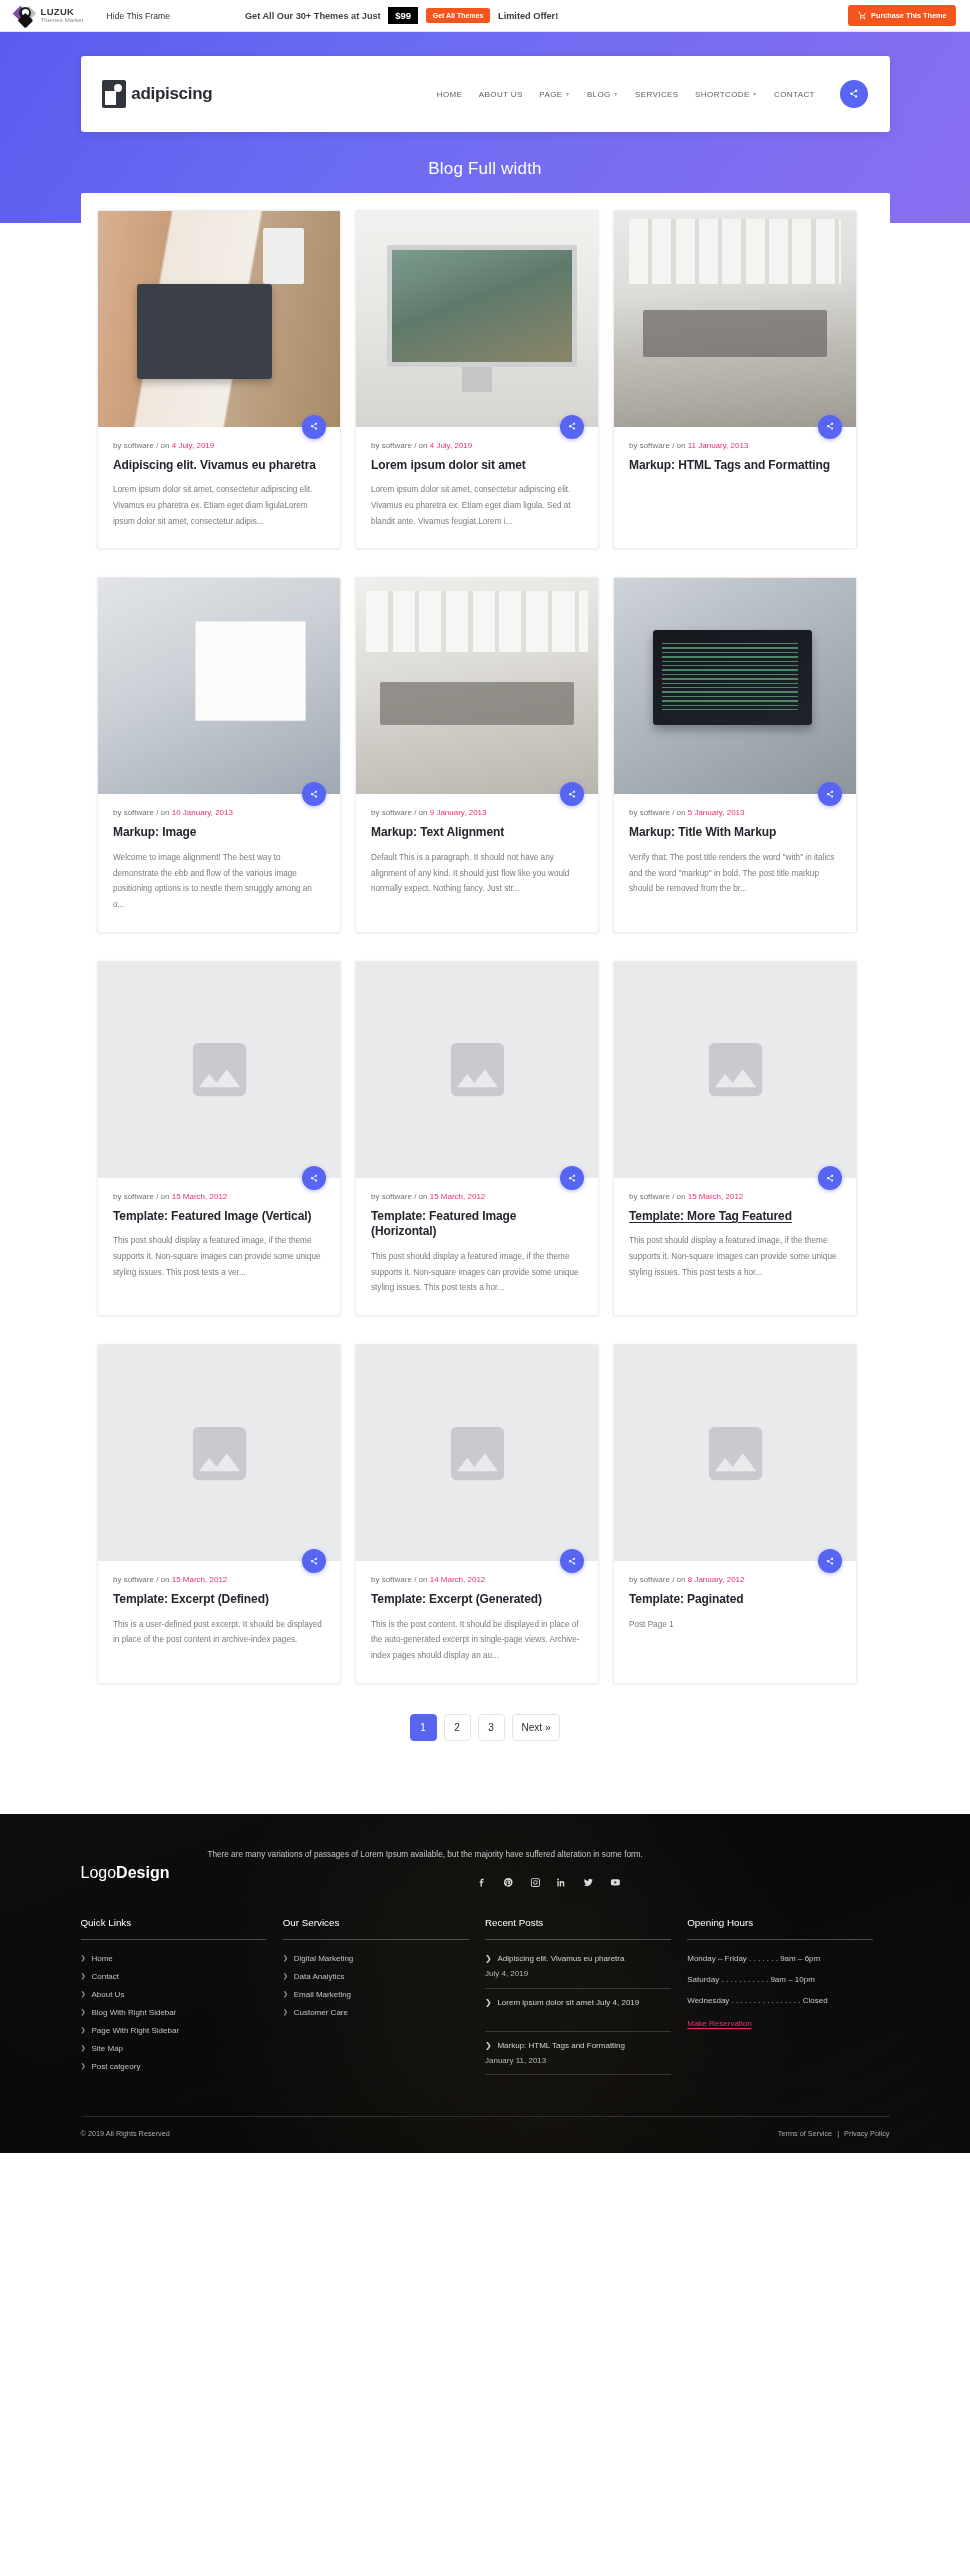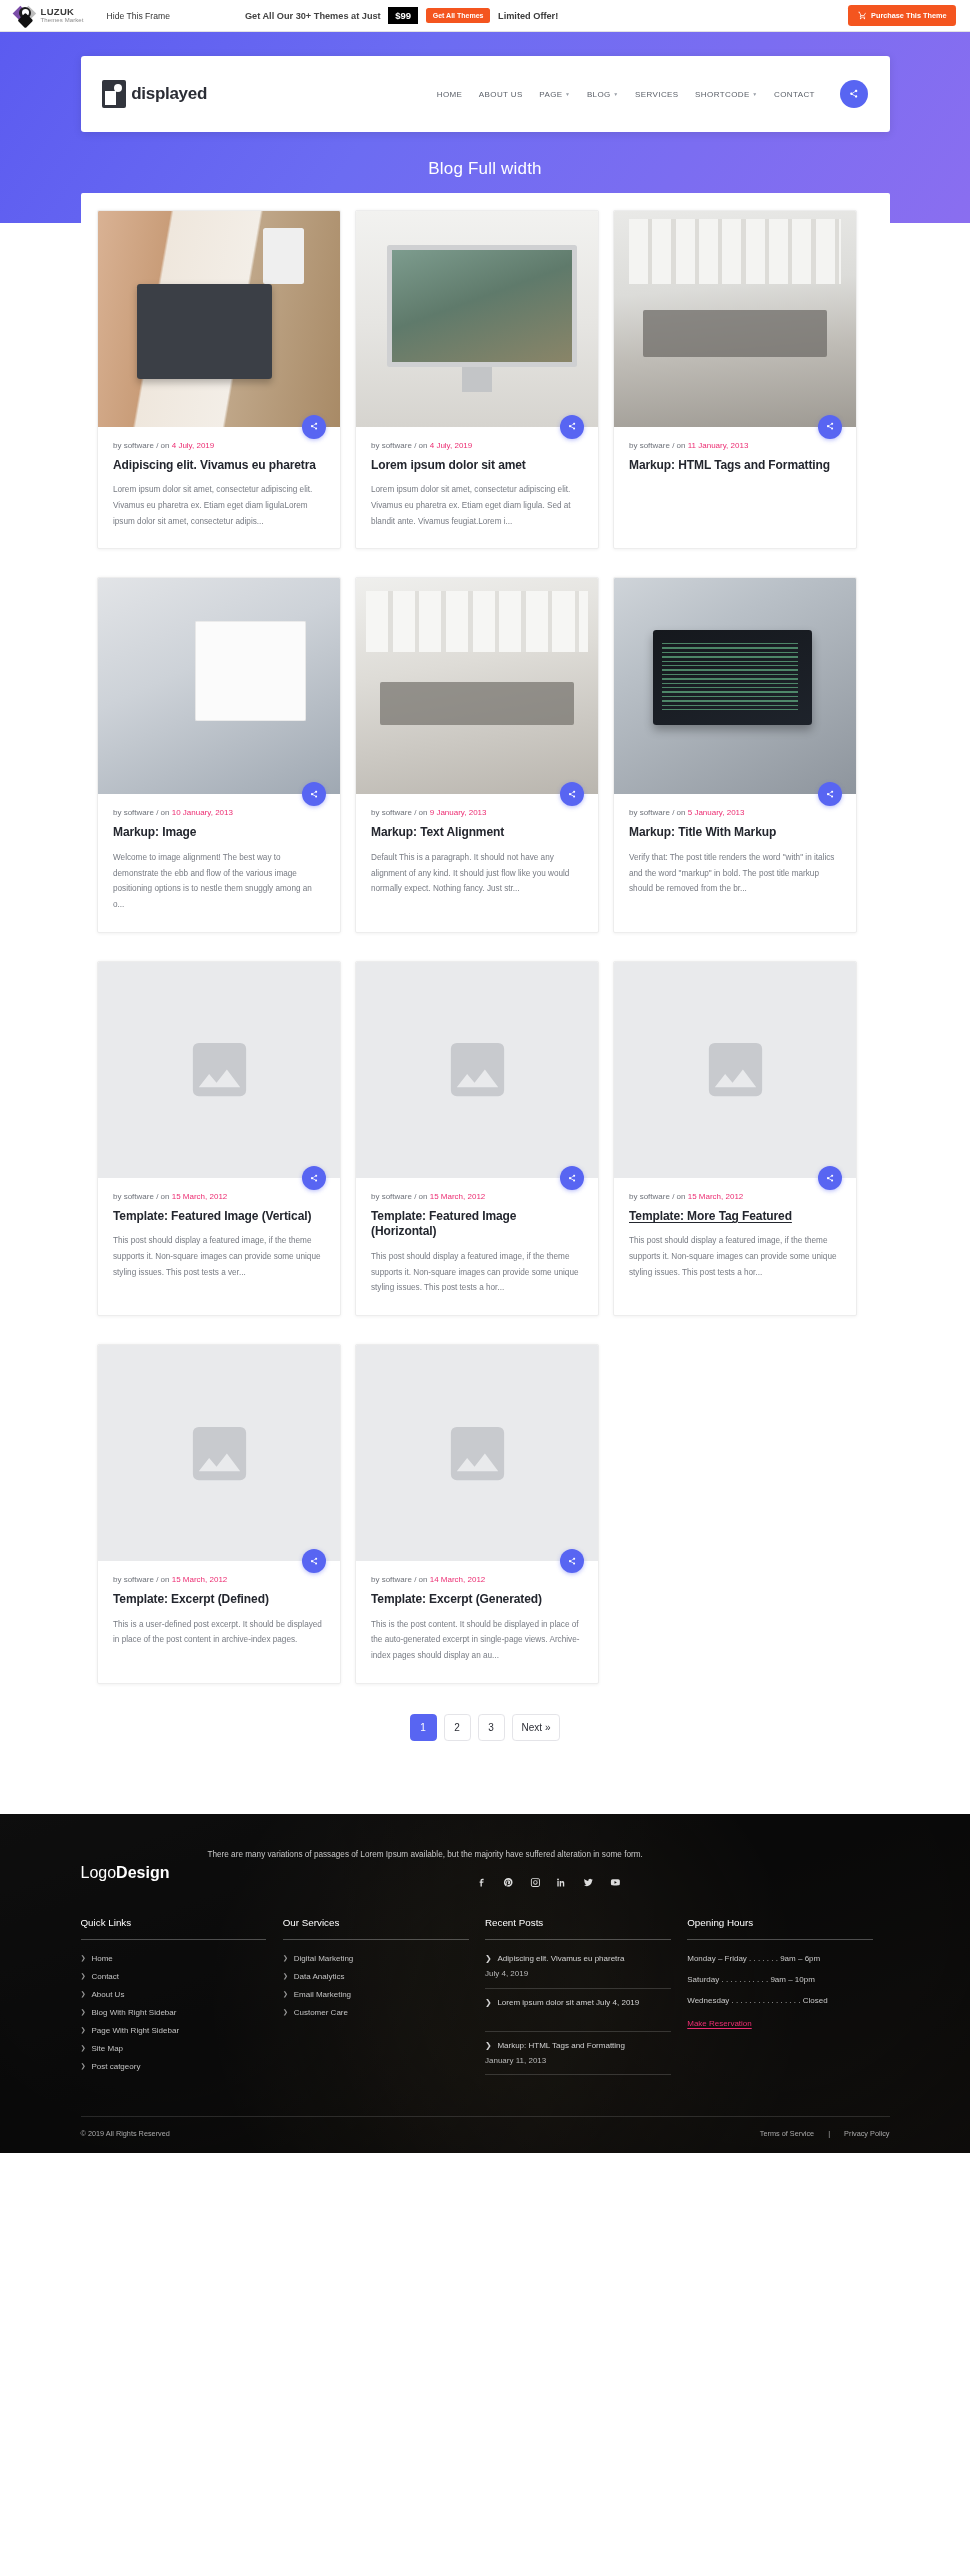--- a/index.html
+++ b/index.html
@@ -177,7 +177,7 @@
           <span class="bm-c"></span>
           <span class="bm-w"></span>
       </div>
-      <div class="brand-name">displayed</div>
+      <div class="brand-name">adipiscing</div>
     </div>
     <div class="nav">
       <a>

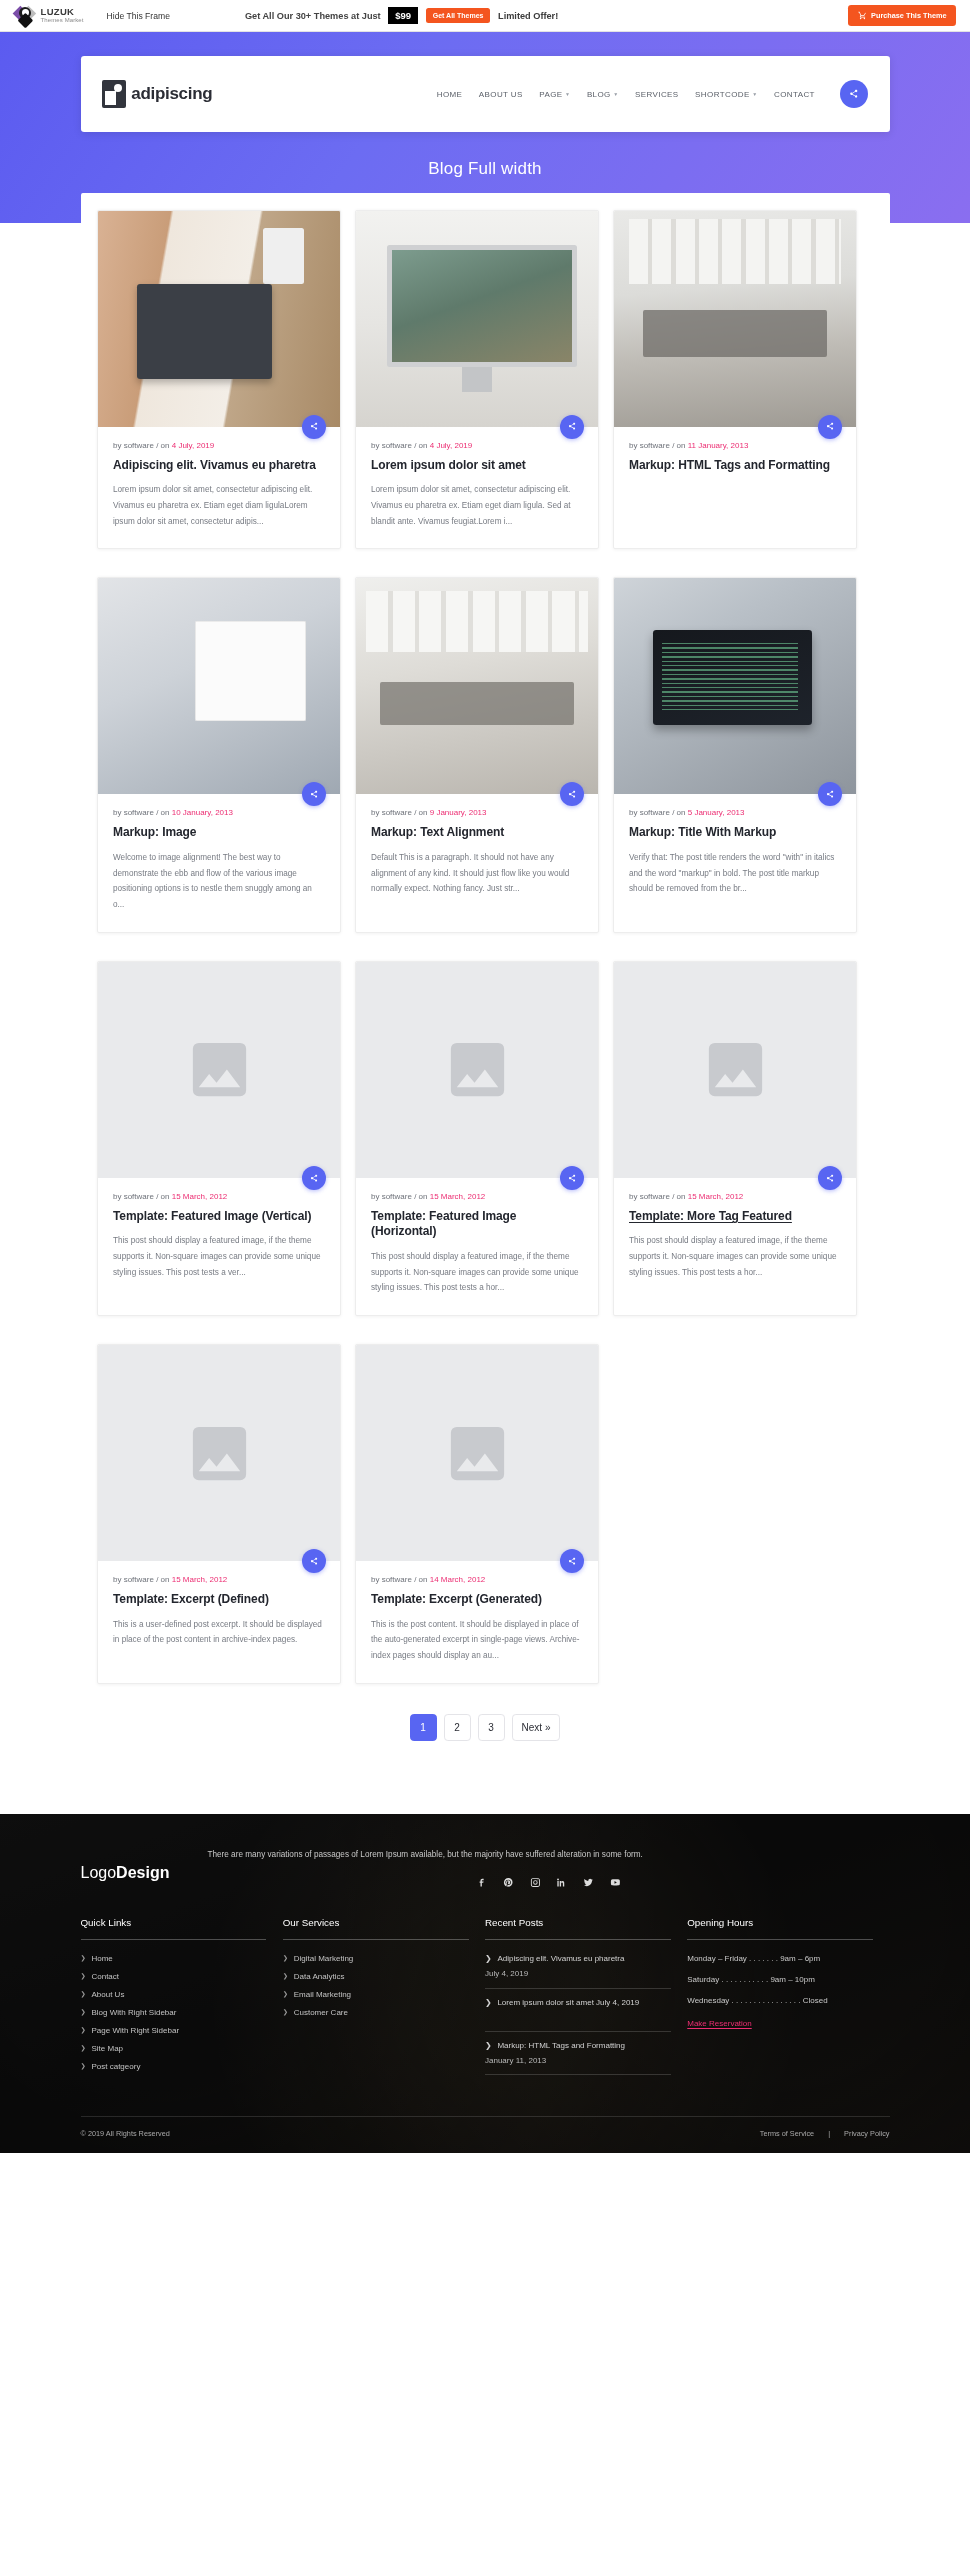--- a/index.html
+++ b/index.html
@@ -400,6 +400,25 @@
           <div class="excerpt">This is the post content. It should be displayed in place of the auto-generated excerpt in single-page views. Archive-index pages should display an au...</div>
         </div>
       </div>
+      <div class="card">
+        <div class="thumb">
+          <div class="ph">
+            <svg viewBox="0 0 24 24">
+              <path d="M21 19V5a2 2 0 00-2-2H5a2 2 0 00-2 2v14a2 2 0 002 2h14a2 2 0 002-2zM8.5 13.5l2.5 3 3.5-4.5 4.5 6H5l3.5-4.5z"></path>
+            </svg>
+          </div>
+        </div>
+        <div class="card-body">
+          <div class="card-share">
+            <svg viewBox="0 0 24 24">
+              <path d="M18 16.1c-.8 0-1.5.3-2 .8l-7.1-4.2c.1-.2.1-.5.1-.7s0-.5-.1-.7L16 7.2c.5.5 1.2.8 2 .8 1.7 0 3-1.3 3-3s-1.3-3-3-3-3 1.3-3 3c0 .3 0 .5.1.7L8 9.9c-.5-.5-1.2-.8-2-.8-1.7 0-3 1.3-3 3s1.3 3 3 3c.8 0 1.5-.3 2-.8l7.1 4.2c-.1.2-.1.4-.1.6 0 1.6 1.3 2.9 2.9 2.9s2.9-1.3 2.9-2.9-1.2-3-2.8-3z"></path>
+            </svg>
+          </div>
+          <div class="meta"><span>by software / on </span><span class="date">8 January, 2012</span></div>
+          <div class="card-title">Template: Paginated</div>
+          <div class="excerpt">Post Page 1</div>
+        </div>
+      </div>
     </div>
 
   <div class="pager" id="pager">

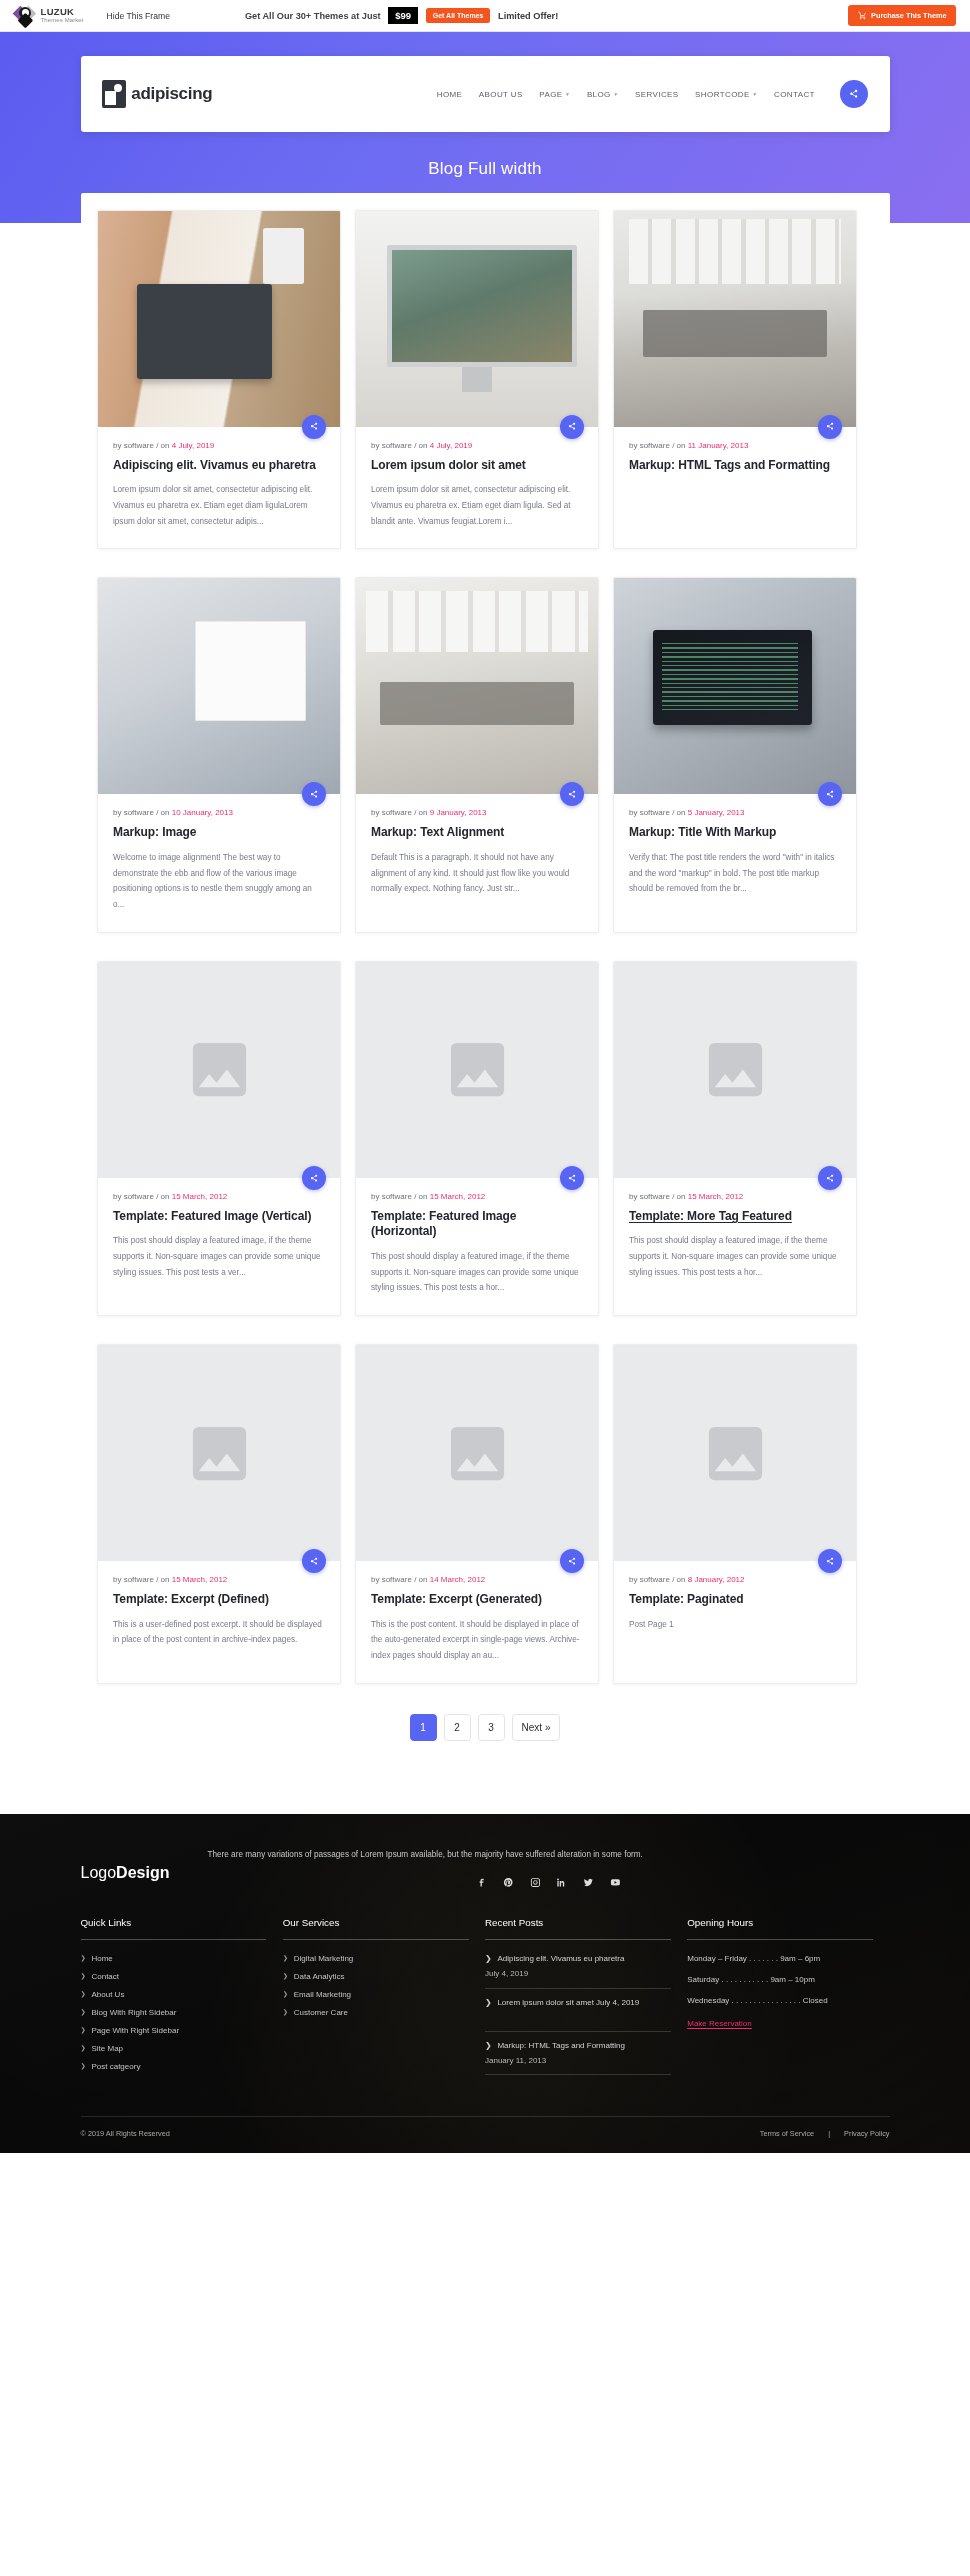--- a/index.html
+++ b/index.html
@@ -134,7 +134,7 @@
   .hours li{justify-content:flex-start;font-size:8px;color:#c9c9c9;margin-bottom:12px;display:block}
   .reserve{color:#ec2d72;text-decoration:underline;font-size:8px;cursor:pointer;text-underline-offset:1.9px}
   .f-bottom{border-top:0.6px solid rgba(255,255,255,.13);display:flex;align-items:center;padding:12px 0 15px;font-size:7.3px;color:#a9a9a9}
-  .f-bottom .right{margin-left:auto;display:flex;gap:14px}
+  .f-bottom .right{margin-left:auto;display:flex;gap:5px}
   .f-bottom .right span{cursor:pointer}
 </style>
 </head>

